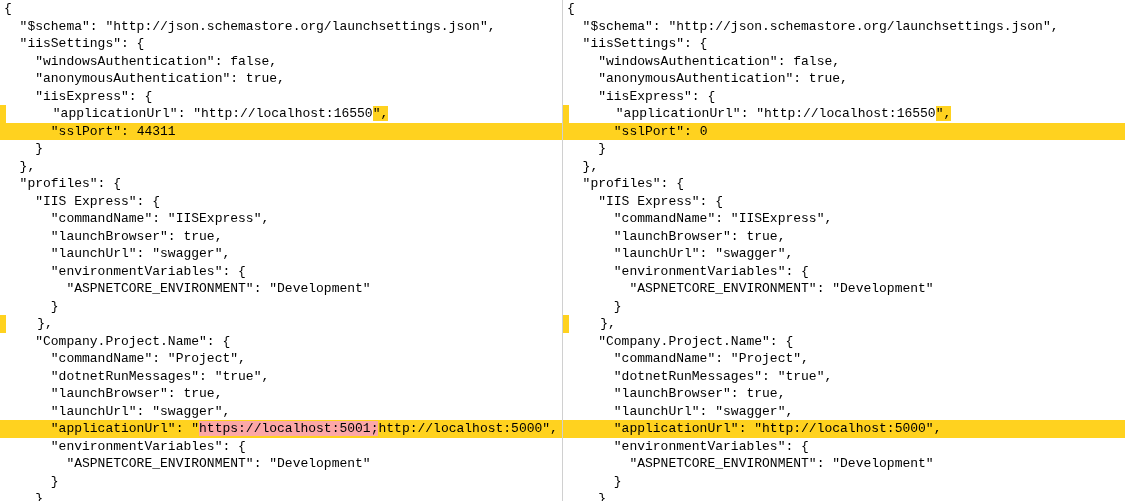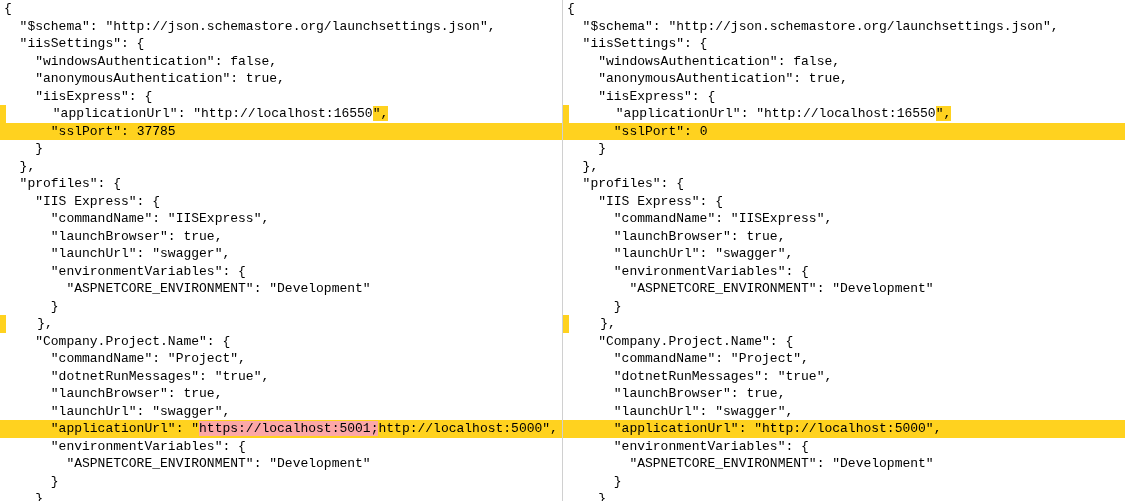--- a/index.html
+++ b/index.html
@@ -67,7 +67,7 @@
     <div class="line">    "anonymousAuthentication": true,</div>
     <div class="line">    "iisExpress": {</div>
     <div class="line"><span class="gutter"></span><span class="seg">      "applicationUrl": "http://localhost:16550</span><span class="seg hl">",</span></div>
-    <div class="line hl"><span class="seg">      "sslPort": </span><span class="seg">37785</span></div>
+    <div class="line hl"><span class="seg">      "sslPort": </span><span class="seg">44311</span></div>
     <div class="line">    }</div>
     <div class="line">  },</div>
     <div class="line">  "profiles": {</div>

